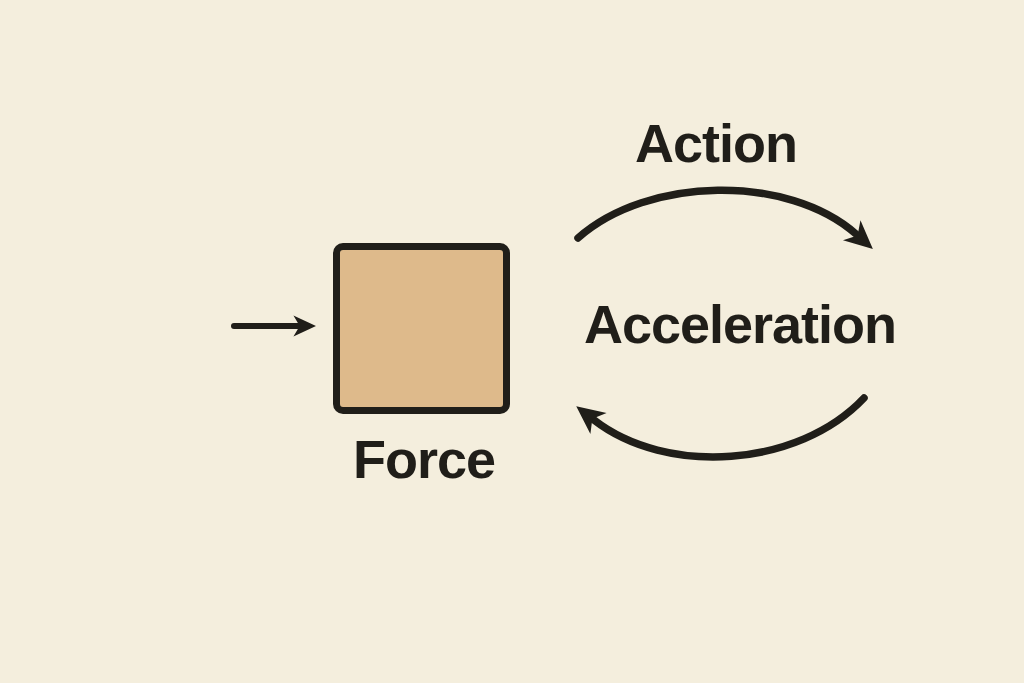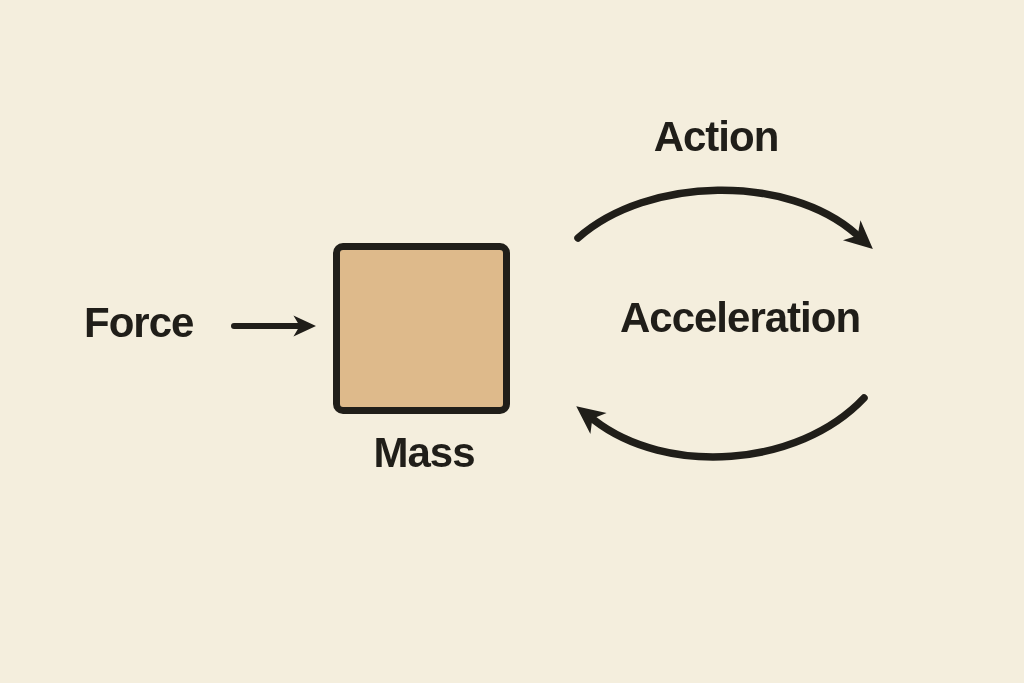--- a/index.html
+++ b/index.html
@@ -34,7 +34,7 @@
   .label {
     position: absolute;
     font-weight: 700;
-    font-size: 42px;
+    font-size: 54px;
     letter-spacing: -1px;
     line-height: 1;
     color: var(--ink);

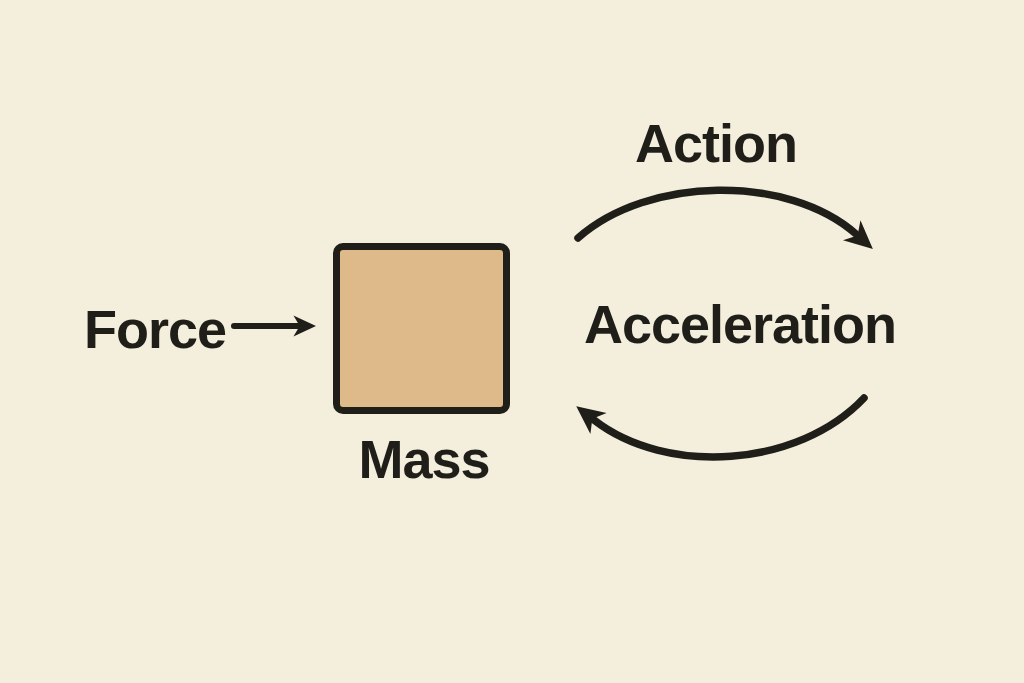--- a/index.html
+++ b/index.html
@@ -71,7 +71,6 @@
     <path class="arrow" d="M 864 398 C 798 468 666 476 594 420" stroke-width="7.5" marker-end="url(#arrowhead)"></path>
   </svg>
 
-  <div class="label label-force">Force</div>
 
   <div class="mass-square"></div>
 

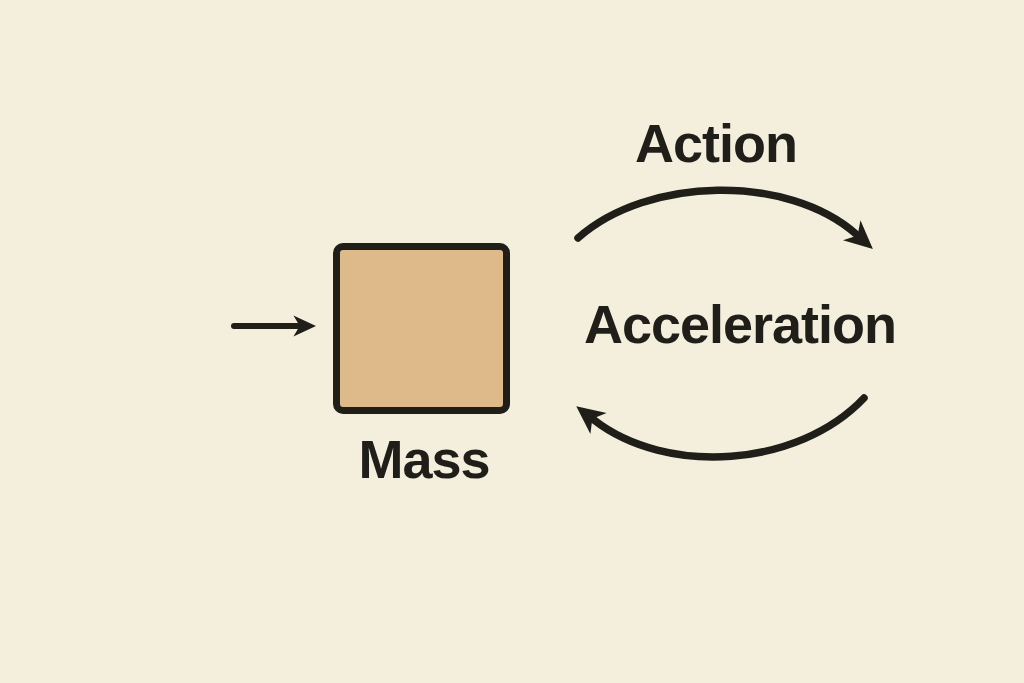--- a/index.html
+++ b/index.html
@@ -74,7 +74,7 @@
 
   <div class="mass-square"></div>
 
-  <div class="label centered label-mass">Mass</div>
+  <div class="label centered label-mass">Force</div>
 
   <div class="label centered label-action">Action</div>
 

